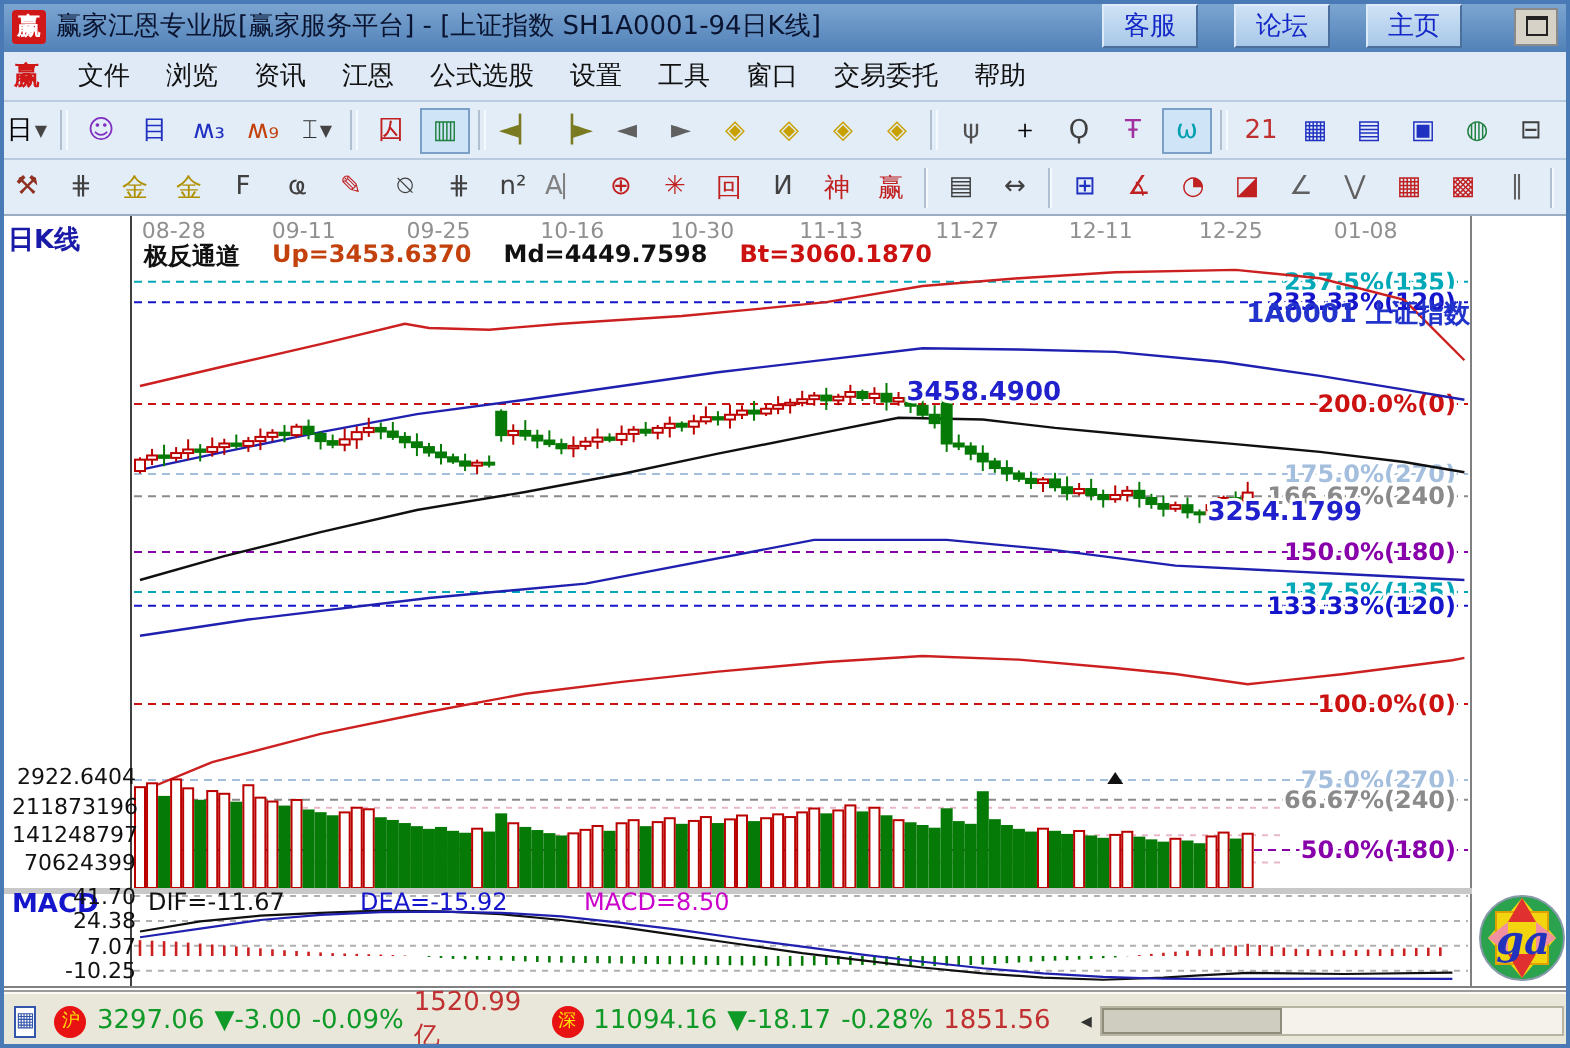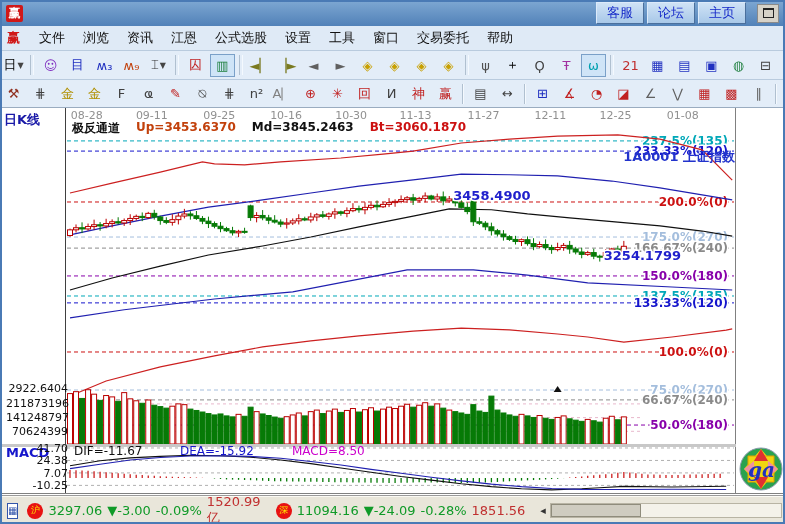--- a/index.html
+++ b/index.html
@@ -70,6 +70,7 @@
 
 <div id="titlebar">
   <div id="app-logo">赢</div>
+  <div id="title-text">赢家江恩专业版[赢家服务平台] - [上证指数  SH1A0001-94日K线]</div>
   <div id="titlebar-right">
     <div class="tb-btn">客服</div>
     <div class="tb-btn">论坛</div>

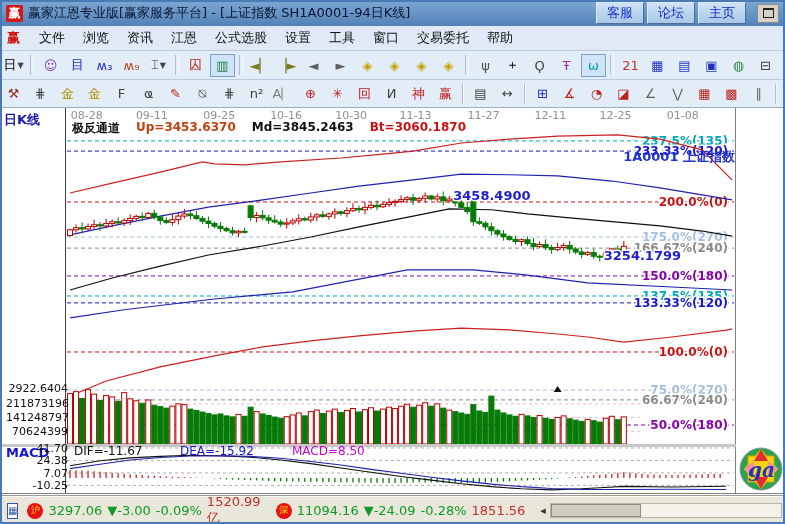--- a/index.html
+++ b/index.html
@@ -12,7 +12,7 @@
   #app-logo{width:17px;height:17px;background:#d01818;color:#fff;font-weight:bold;font-size:12px;
     display:flex;align-items:center;justify-content:center;margin:0 5px 0 6px;border-radius:2px;}
   #title-text{color:#0a1430;font-size:13px;white-space:nowrap;}
-  #titlebar-right{margin-left:auto;display:flex;align-items:center;gap:3px;padding-right:6px;}
+  #titlebar-right{margin-left:auto;display:flex;align-items:center;gap:18px;padding-right:6px;}
   .tb-btn{width:46px;height:20px;background:linear-gradient(#cfe2f6,#a8c8e8);
     border:1px solid #4a6f9c;border-top-color:#dceafa;border-left-color:#dceafa;
     color:#1428c8;font-size:13px;display:flex;align-items:center;justify-content:center;cursor:pointer;}

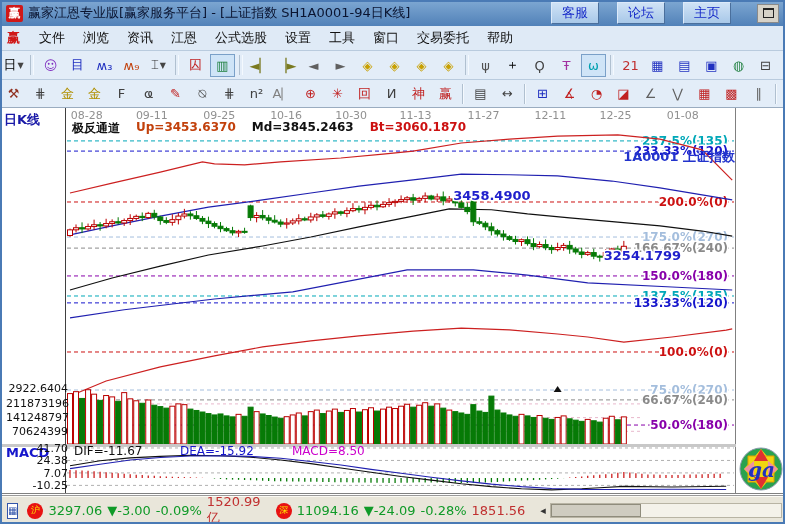--- a/index.html
+++ b/index.html
@@ -605,7 +605,7 @@
   <div class="lbl" id="info-row">
     <span class="c-name">极反通道</span>
     <span class="c-up">Up=3453.6370</span>
-    <span class="c-md">Md=3845.2463</span>
+    <span class="c-md">Md=4449.7598</span>
     <span class="c-bt">Bt=3060.1870</span>
   </div>
   <div class="lbl" id="symbol-label">1A0001  上证指数</div>

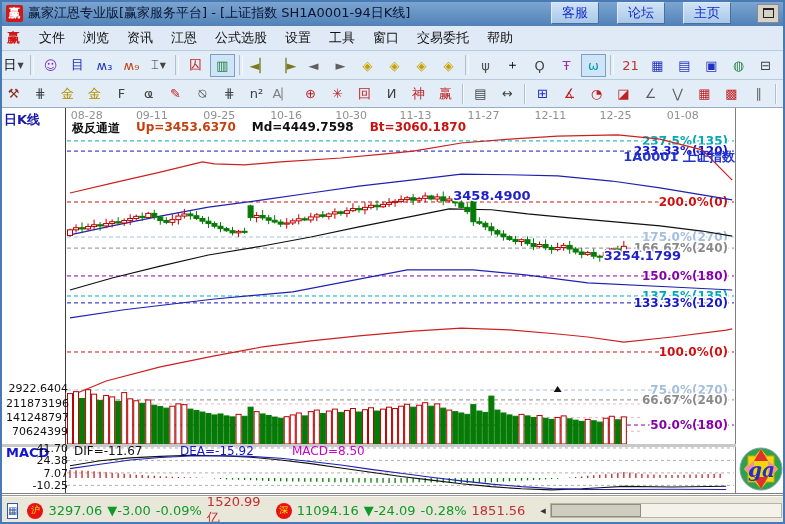--- a/index.html
+++ b/index.html
@@ -637,7 +637,7 @@
   <span class="q-amount">1520.99亿</span>
   <div class="quote-circle">深</div>
   <span class="q-green">11094.16</span>
-  <span class="q-green">▼-24.09</span>
+  <span class="q-green">▼-18.17</span>
   <span class="q-green">-0.28%</span>
   <span class="q-amount" style="margin-right:0;">1851.56</span>
   <div id="cursor"></div>

